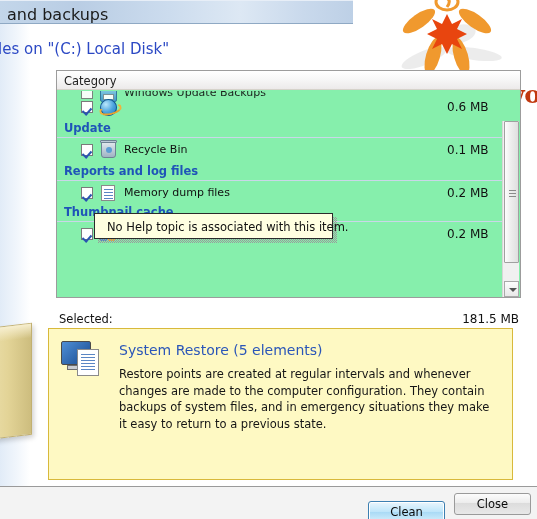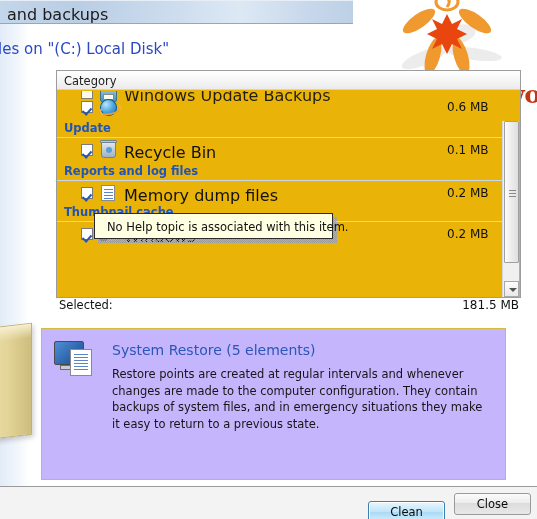--- a/index.html
+++ b/index.html
@@ -64,7 +64,7 @@
   
   .listbox{
     position:absolute;left:56px;top:70px;width:465px;height:228px;
-    background:#eab308;border:1px solid #9c9c9c;
+    background:#86efac;border:1px solid #9c9c9c;
     box-sizing:border-box;
   }
   .col-header{

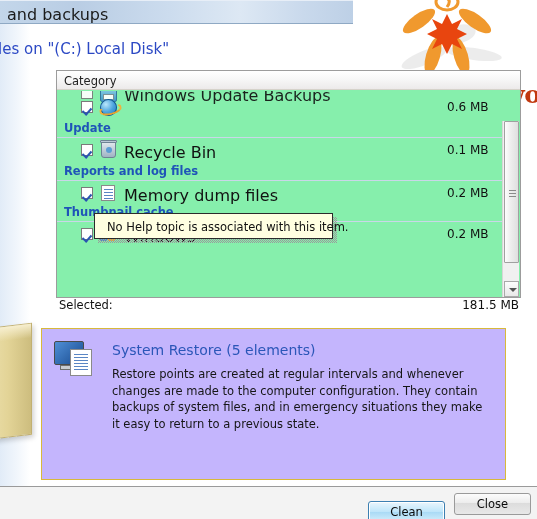--- a/index.html
+++ b/index.html
@@ -107,7 +107,7 @@
     position:absolute;left:43px;top:3px;width:17px;height:17px;
   }
   .row .lbl{
-    position:absolute;left:67px;top:4px;font-size:16px;color:#111;
+    position:absolute;left:67px;top:4px;font-size:11px;color:#111;
     white-space:nowrap;
   }
   .row .size{

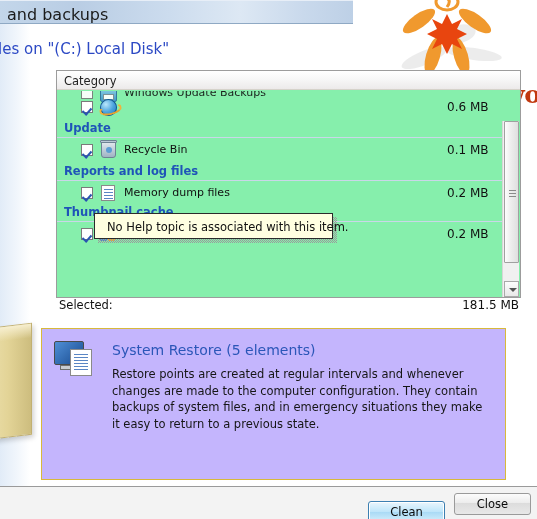--- a/index.html
+++ b/index.html
@@ -211,7 +211,7 @@
 
   
   .selected-line{
-    position:absolute;left:59px;top:298px;width:460px;height:14px;text-align:center;
+    position:absolute;left:59px;top:312px;width:460px;height:14px;text-align:center;
   }
   .selected-line .lab{position:absolute;left:0;top:0;font-size:11.5px;color:#111;}
   .selected-line .val{position:absolute;right:0;top:0;font-size:12px;color:#111;}

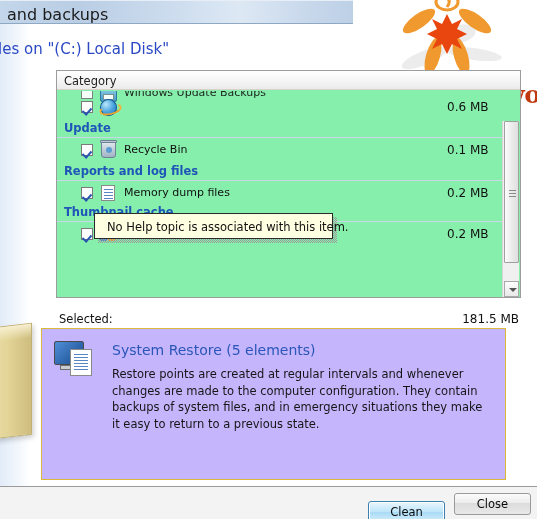--- a/index.html
+++ b/index.html
@@ -218,8 +218,8 @@
 
   
   .infopanel{
-    position:absolute;left:41px;top:328px;width:465px;height:152px;
-    background:#c4b5fd;border:1px solid #d8b93b;box-sizing:border-box;
+    position:absolute;left:48px;top:328px;width:465px;height:152px;
+    background:#fef9c3;border:1px solid #d8b93b;box-sizing:border-box;
   }
   .info-icon{
     position:absolute;left:12px;top:12px;width:42px;height:36px;

